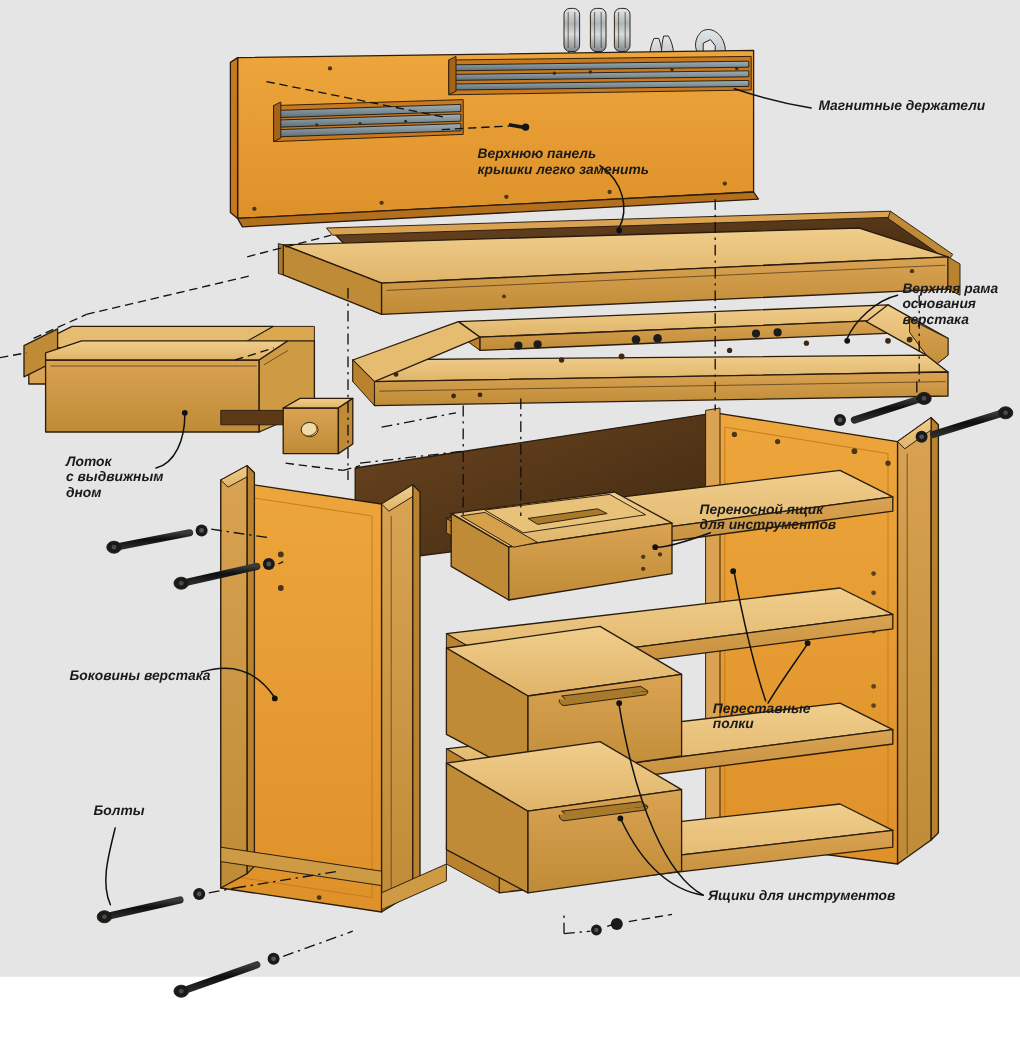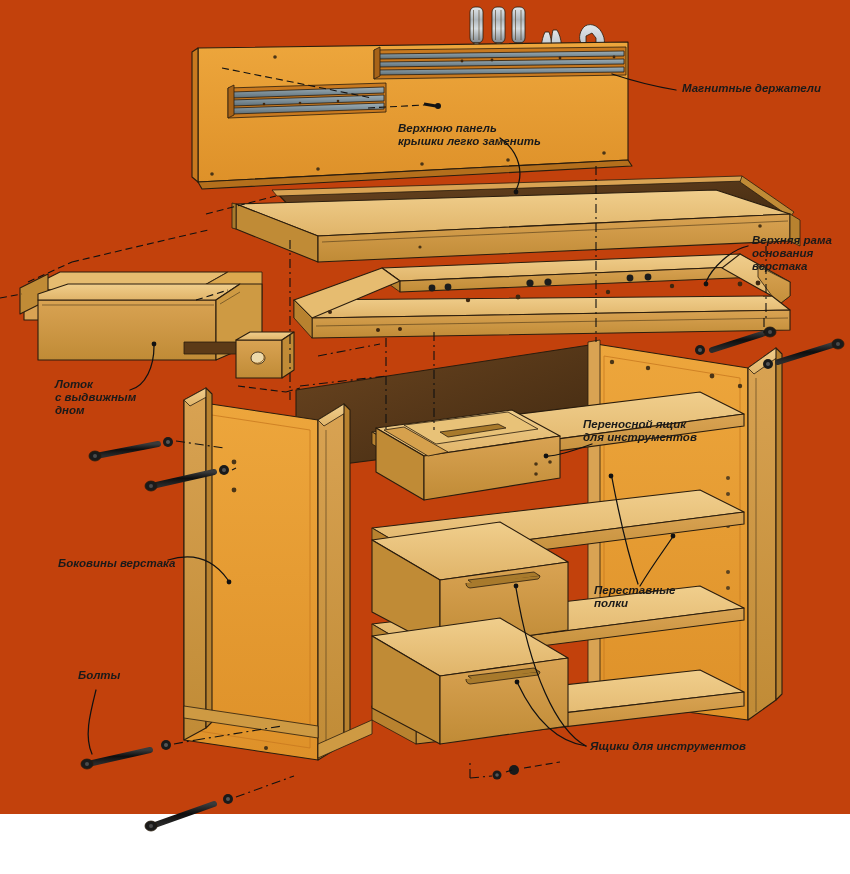--- a/index.html
+++ b/index.html
@@ -7,7 +7,7 @@
     font-family:"Liberation Sans", sans-serif;
     width:850px;height:874px;overflow:hidden;
   }
-  #stage{position:relative;width:850px;height:814px;background:#c2410c;}
+  #stage{position:relative;width:850px;height:814px;background:#e5e5e5;}
   svg#diagram{position:absolute;left:0;top:0;width:850px;height:874px;display:block;}
   .lbl{
     font-family:"Liberation Sans", sans-serif;

